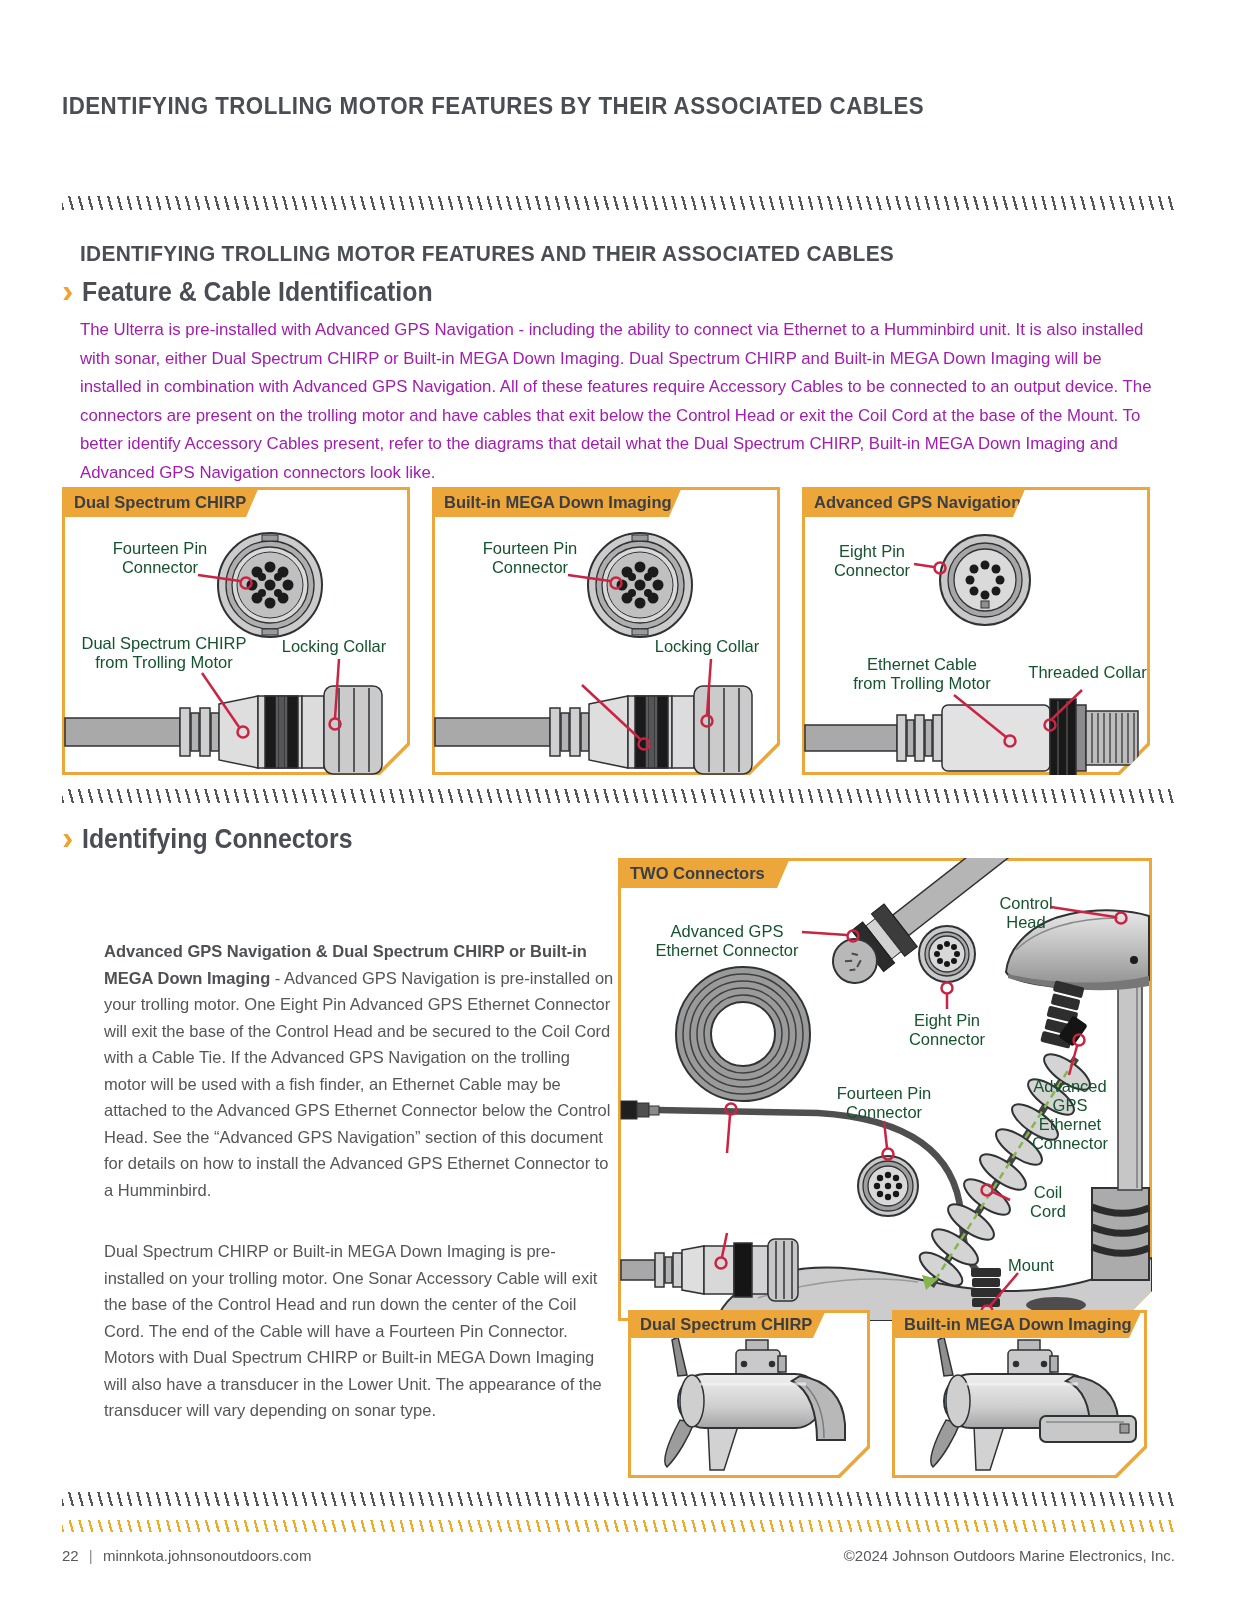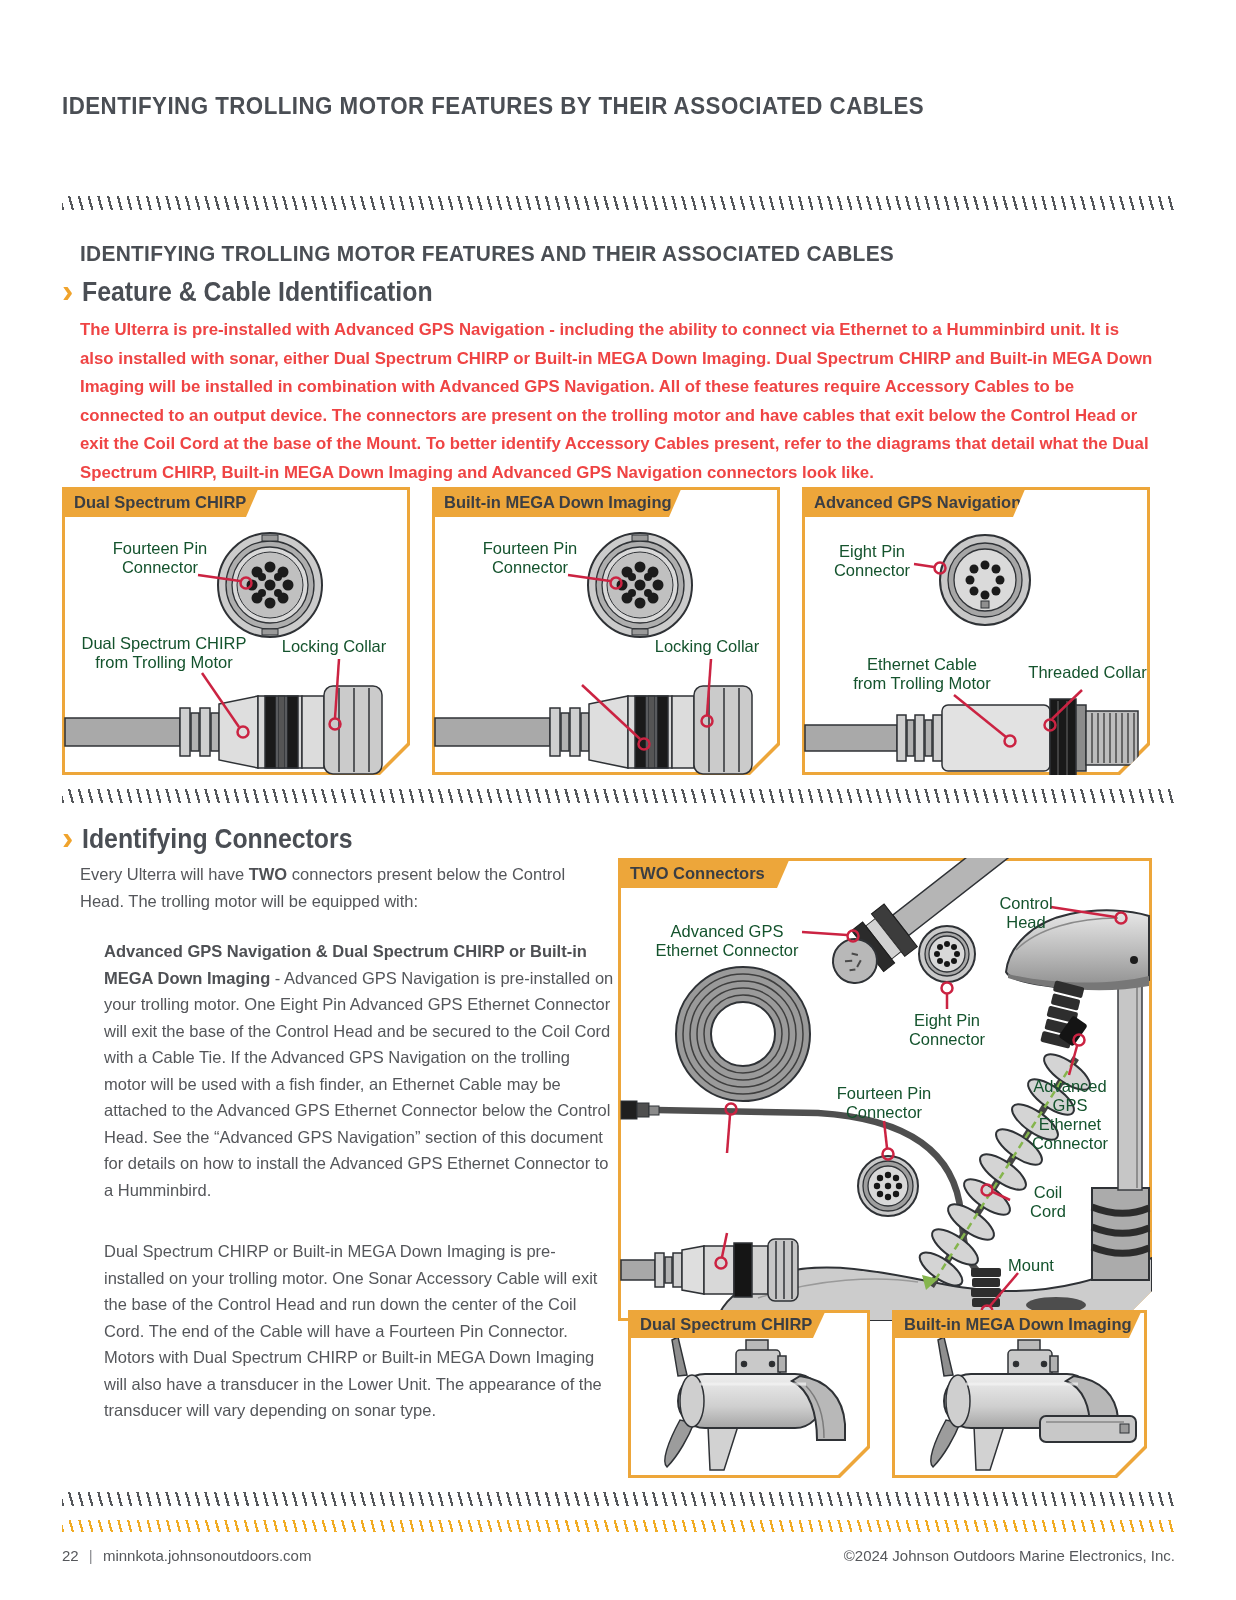--- a/index.html
+++ b/index.html
@@ -16,7 +16,7 @@
   .h-sub  { display:flex; align-items:flex-start; gap:9px; }
   .h-sub .chev { color:#f0a32c; font-size:34px; font-weight:bold; line-height:26px; }
   .h-sub .txt  { font-size:27px; font-weight:bold; color:#4a4e54; transform:scaleX(.92); transform-origin:left top; white-space:nowrap; }
-  .body-text { font-size:16.8px; line-height:28.6px; color:#ef4444;font-weight:bold; }
+  .body-text { font-size:16.8px; line-height:28.6px; color:#a21caf; }
   .col-text  { font-size:16.5px; line-height:26.5px; color:#54565a; }
   .b { font-weight:bold; color:#4e5054; }
   .ybox { position:absolute; background:#eda63a;

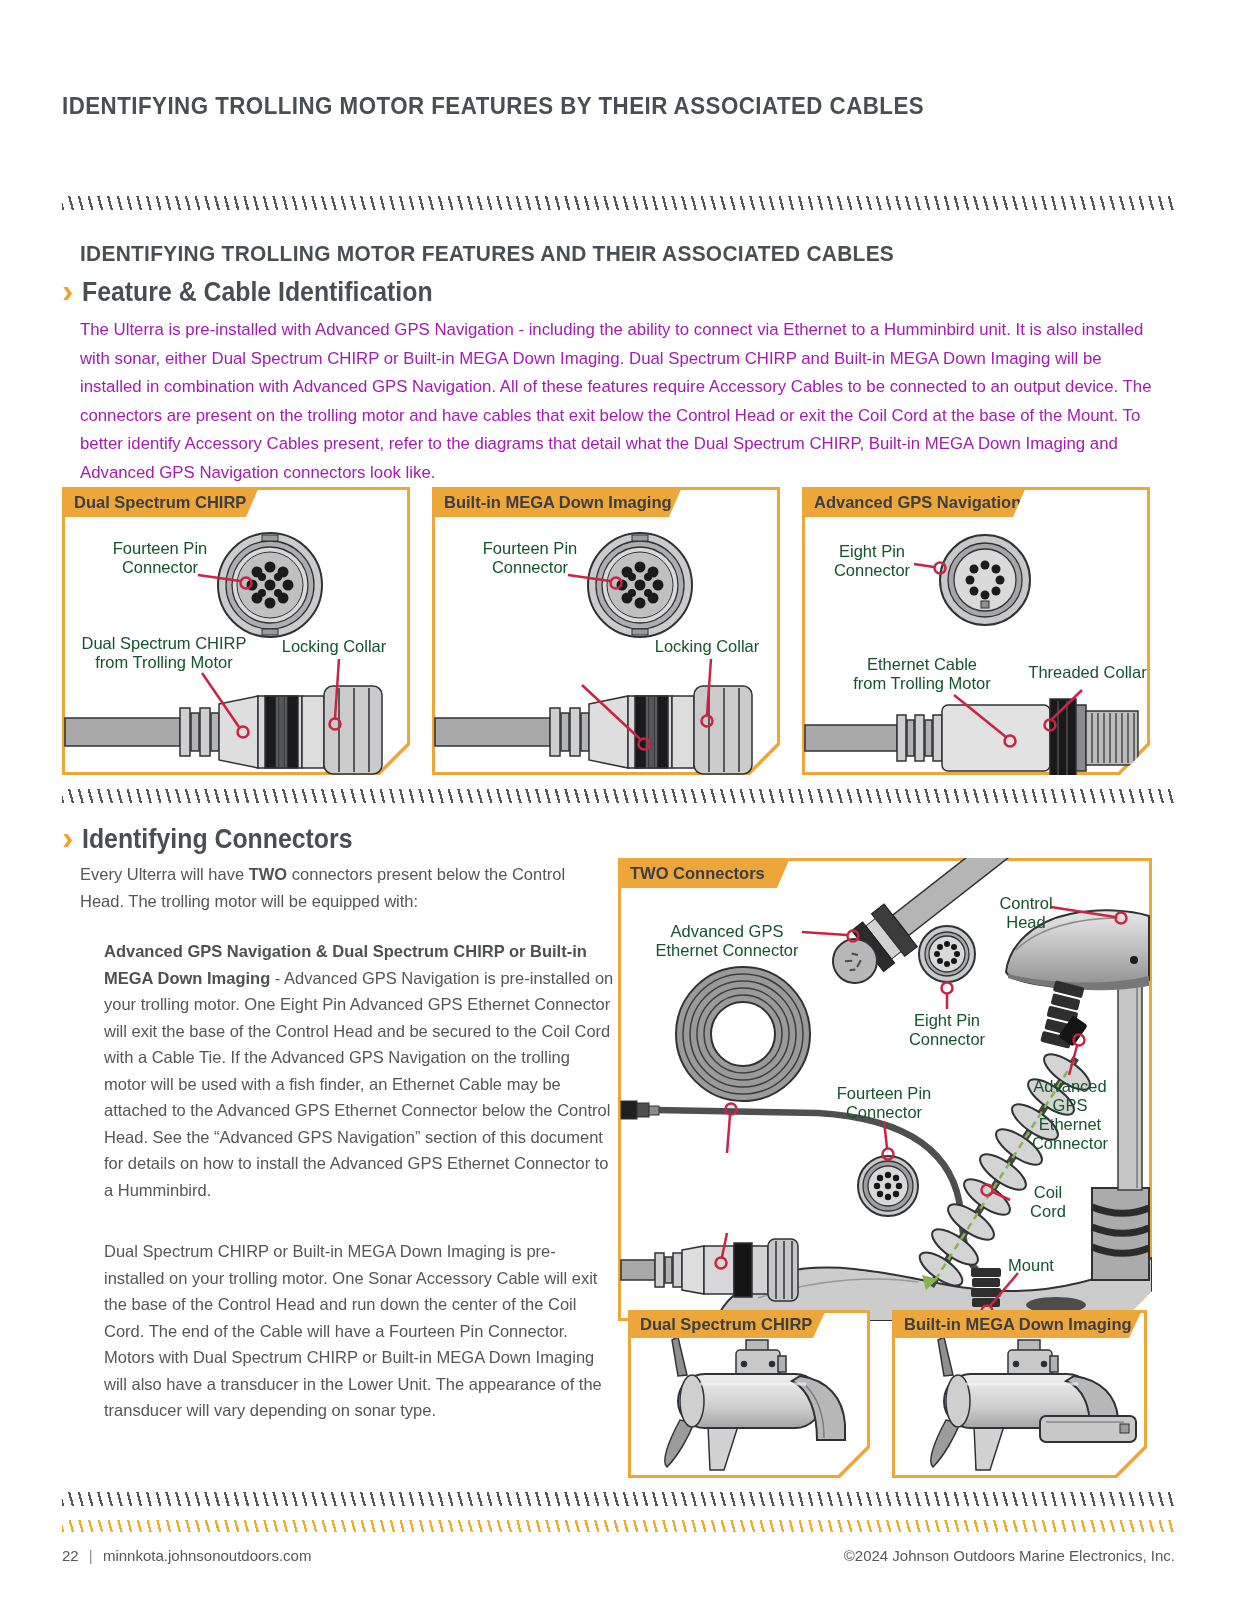--- a/index.html
+++ b/index.html
@@ -240,9 +240,6 @@
     <span class="txt">Identifying Connectors</span>
   </div>
 
-  <div class="abs col-text" style="left:80px; top:861px; width:528px;">
-    <span>Every Ulterra will have </span><span class="b">TWO</span><span> connectors present below the Control Head. The trolling motor will be equipped with:</span>
-  </div>
 
   <div class="abs col-text" style="left:104px; top:938px; width:510px;">
     <span class="b">Advanced GPS Navigation &amp; Dual Spectrum CHIRP or Built-in MEGA Down Imaging</span><span> - Advanced GPS Navigation is pre-installed on your trolling motor. One Eight Pin Advanced GPS Ethernet Connector will exit the base of the Control Head and be secured to the Coil Cord with a Cable Tie. If the Advanced GPS Navigation on the trolling motor will be used with a fish finder, an Ethernet Cable may be attached to the Advanced GPS Ethernet Connector below the Control Head. See the “Advanced GPS Navigation” section of this document for details on how to install the Advanced GPS Ethernet Connector to a Humminbird.</span>

